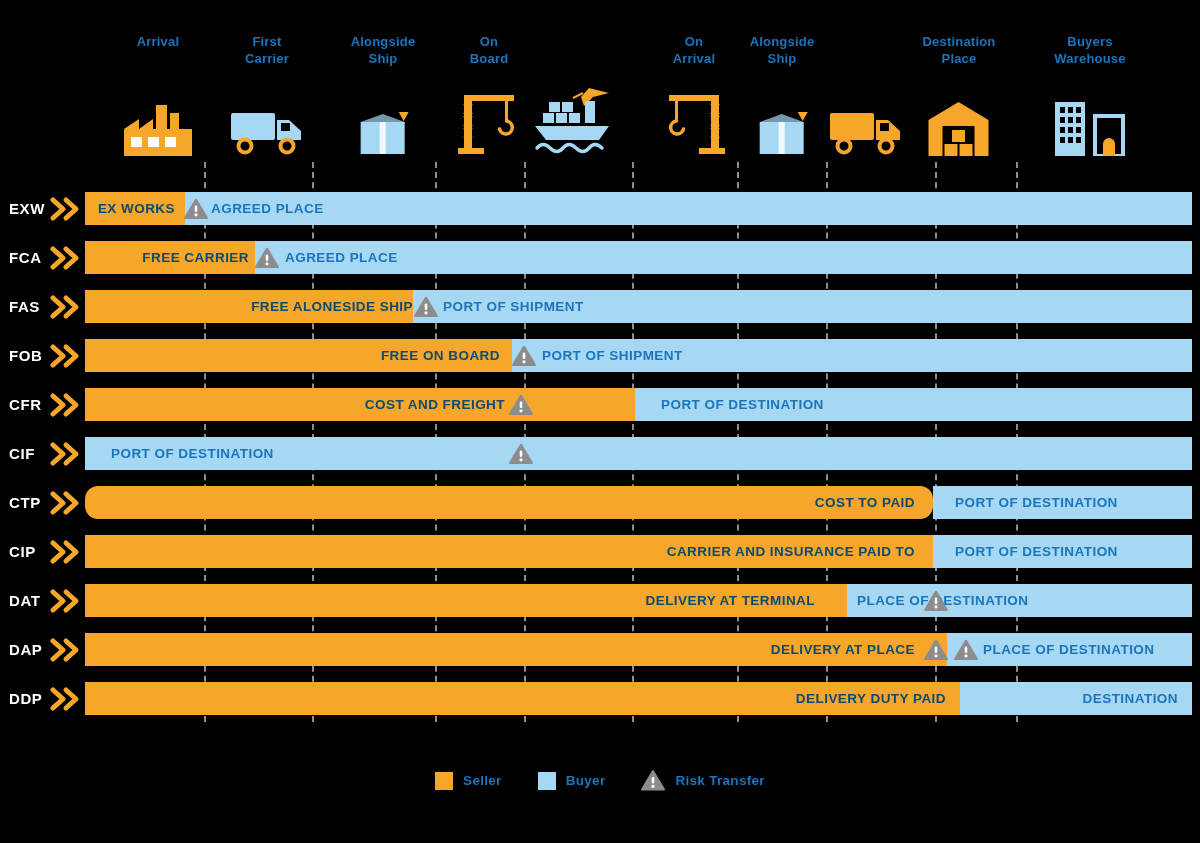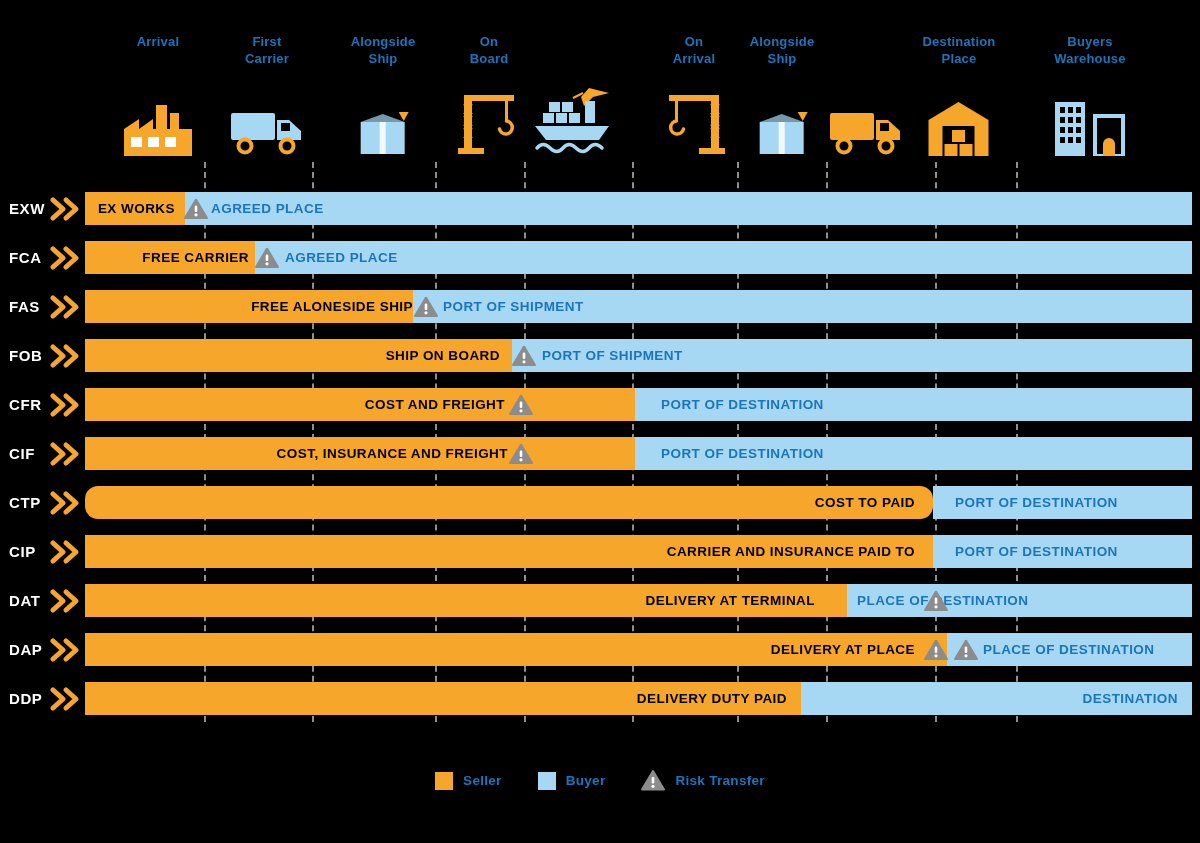--- a/index.html
+++ b/index.html
@@ -35,7 +35,7 @@
     display:flex; align-items:center; height:100%;
     white-space:nowrap; font-size:13.5px; letter-spacing:.45px;
   }
-  .seller-seg { background:var(--seller); color:#000000; justify-content:flex-end; flex:none; }
+  .seller-seg { background:var(--seller); color:#0c4a6e; justify-content:flex-end; flex:none; }
   .buyer-seg  { background:var(--buyer); color:var(--heading); flex:1; }
   .risk { position:absolute; top:50%; transform:translate(-50%,-50%); z-index:2; line-height:0; }
   

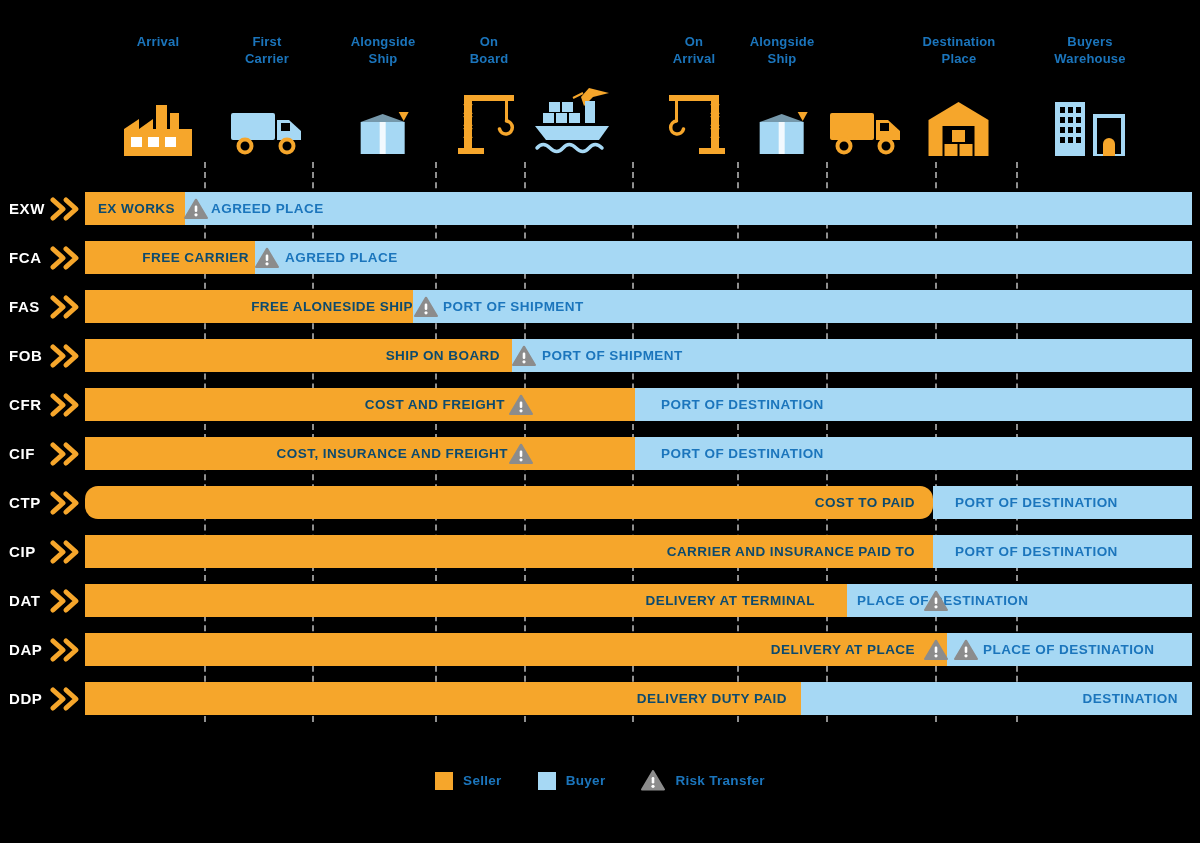--- a/index.html
+++ b/index.html
@@ -247,7 +247,7 @@
             <path d="M16 4 L26 13 L16 22" fill="none" stroke="var(--seller)" stroke-width="5" stroke-linejoin="round" stroke-linecap="round"></path>
           </svg></div>
         <div class="bar">
-          <div class="seg seller-seg" style="width: 427px; padding-right: 12px;">SHIP ON BOARD</div>
+          <div class="seg seller-seg" style="width: 427px; padding-right: 12px;">FREE ON BOARD</div>
           <div class="seg buyer-seg" style="padding-left: 30px;">PORT OF SHIPMENT</div>
           <div class="risk" style="left: 439px;"><svg width="24" height="21" viewBox="0 0 24 21">
               <path d="M12 1 L23 19.5 L1 19.5 Z" fill="var(--risk)" stroke="var(--risk)" stroke-width="2" stroke-linejoin="round"></path>

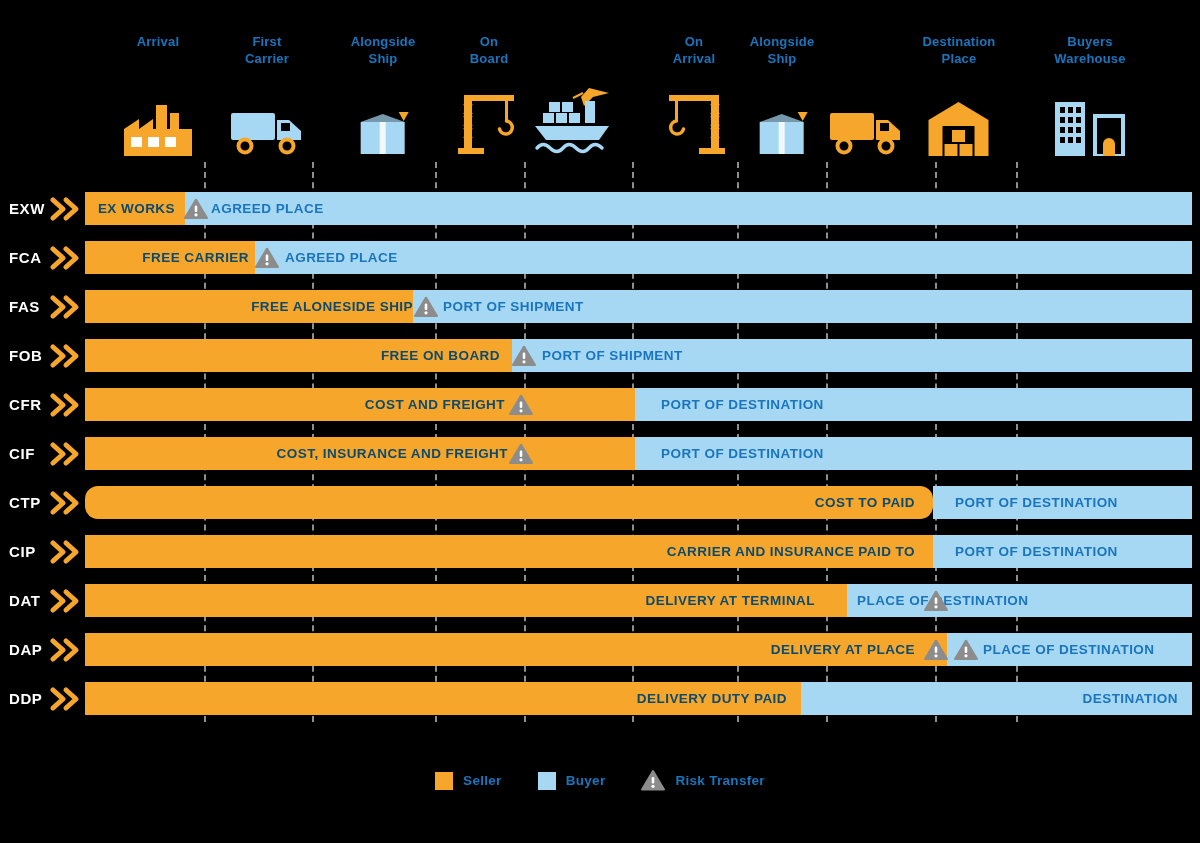--- a/index.html
+++ b/index.html
@@ -279,7 +279,6 @@
             <path d="M16 4 L26 13 L16 22" fill="none" stroke="var(--seller)" stroke-width="5" stroke-linejoin="round" stroke-linecap="round"></path>
           </svg></div>
         <div class="bar">
-          <div class="seg seller-seg" style="width: 550px; padding-right: 127px;">COST, INSURANCE AND FREIGHT</div>
           <div class="seg buyer-seg" style="padding-left: 26px;">PORT OF DESTINATION</div>
           <div class="risk" style="left: 436px;"><svg width="24" height="21" viewBox="0 0 24 21">
               <path d="M12 1 L23 19.5 L1 19.5 Z" fill="var(--risk)" stroke="var(--risk)" stroke-width="2" stroke-linejoin="round"></path>

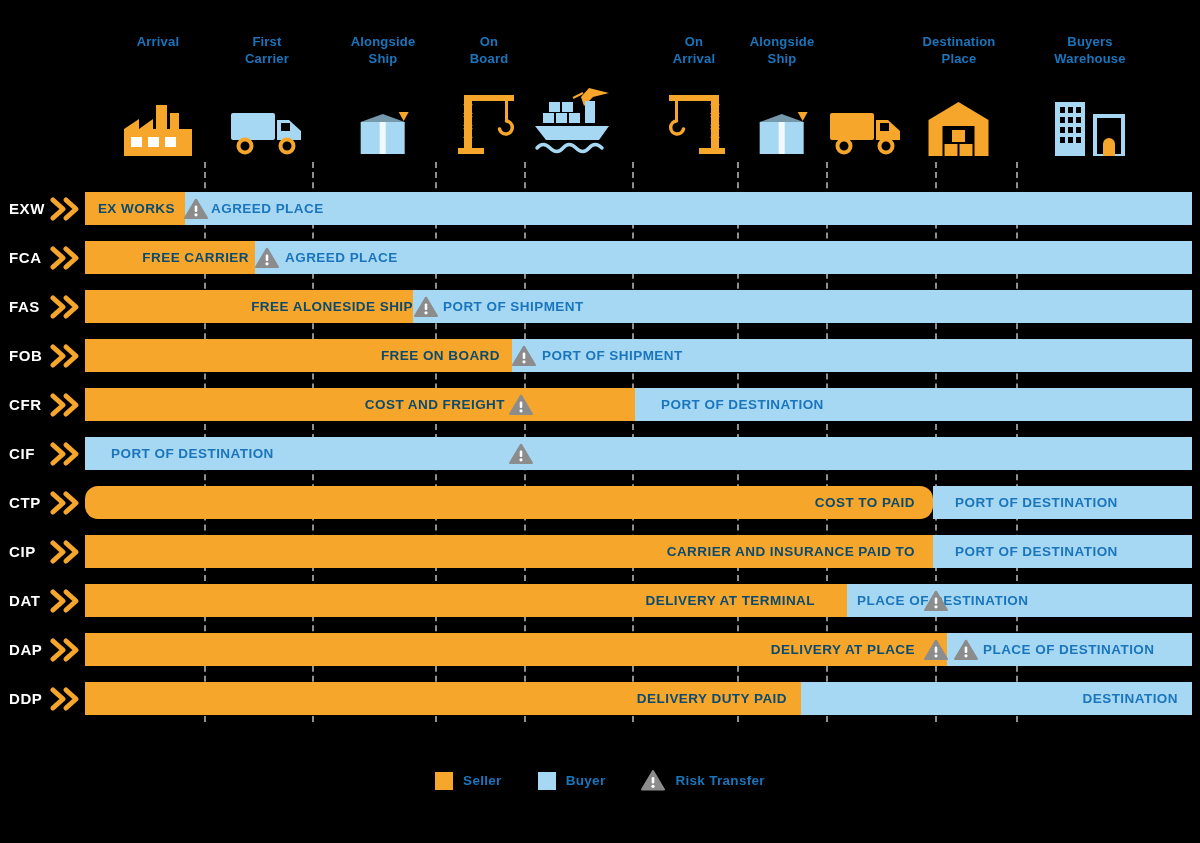--- a/index.html
+++ b/index.html
@@ -353,7 +353,7 @@
             <path d="M16 4 L26 13 L16 22" fill="none" stroke="var(--seller)" stroke-width="5" stroke-linejoin="round" stroke-linecap="round"></path>
           </svg></div>
         <div class="bar">
-          <div class="seg seller-seg" style="width: 716px; padding-right: 14px;">DELIVERY DUTY PAID</div>
+          <div class="seg seller-seg" style="width: 875px; padding-right: 14px;">DELIVERY DUTY PAID</div>
           <div class="seg buyer-seg" style="justify-content: flex-end; padding-right: 14px;">DESTINATION</div>
         </div>
       </div>

